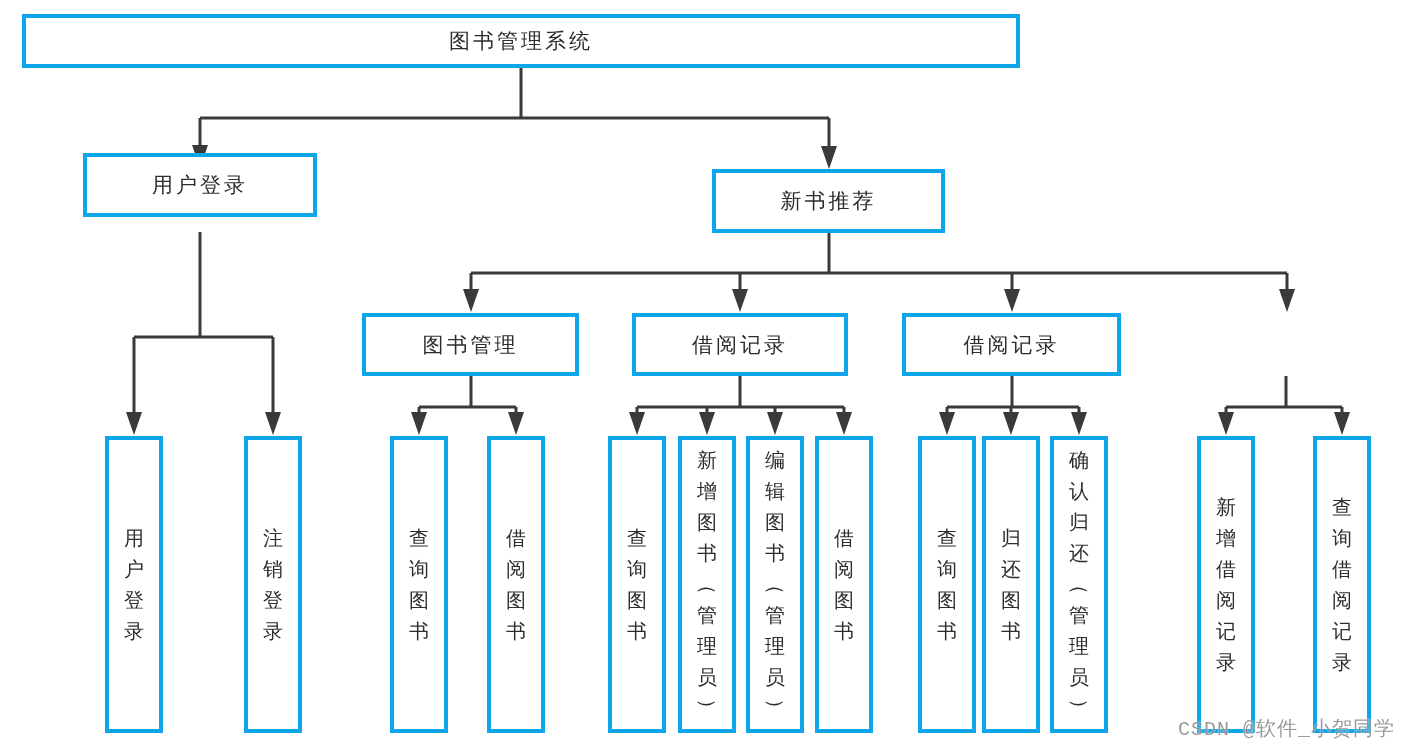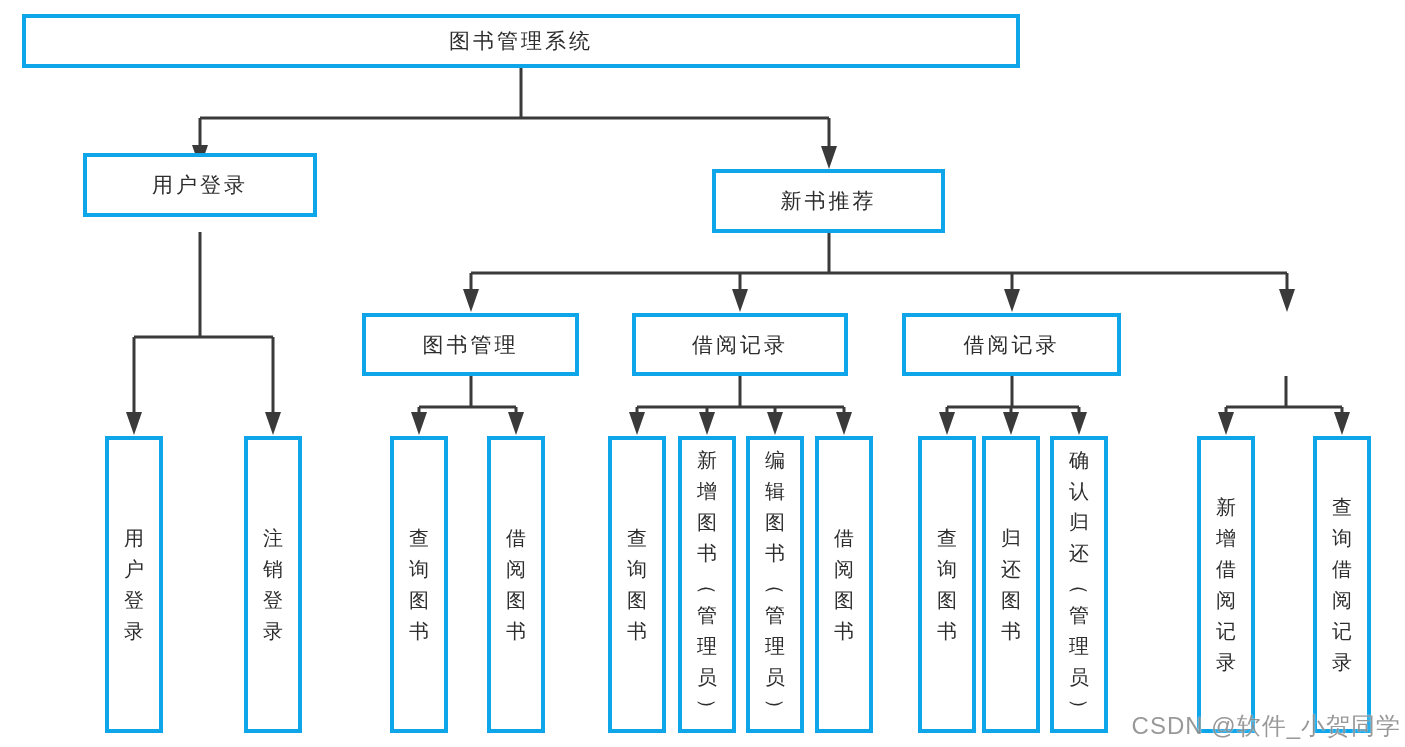--- a/index.html
+++ b/index.html
@@ -29,11 +29,12 @@
   .vlabel span{font-size:20px;line-height:31px;display:block;}
   .vlabel span.rot{transform:rotate(90deg);}
   .watermark{
-    position:absolute;right:4px;bottom:5px;
-    font-size:24px;color:#8f8f8f;opacity:.9;
+    position:absolute;right:10px;bottom:5px;
+    font-size:20px;color:#8f8f8f;opacity:.9;
     letter-spacing:1px;white-space:nowrap;
     text-shadow:0 0 2px #ffffff;
     z-index:5;
+    font-family:Liberation Mono, monospace;
   }
 </style>
 </head>

